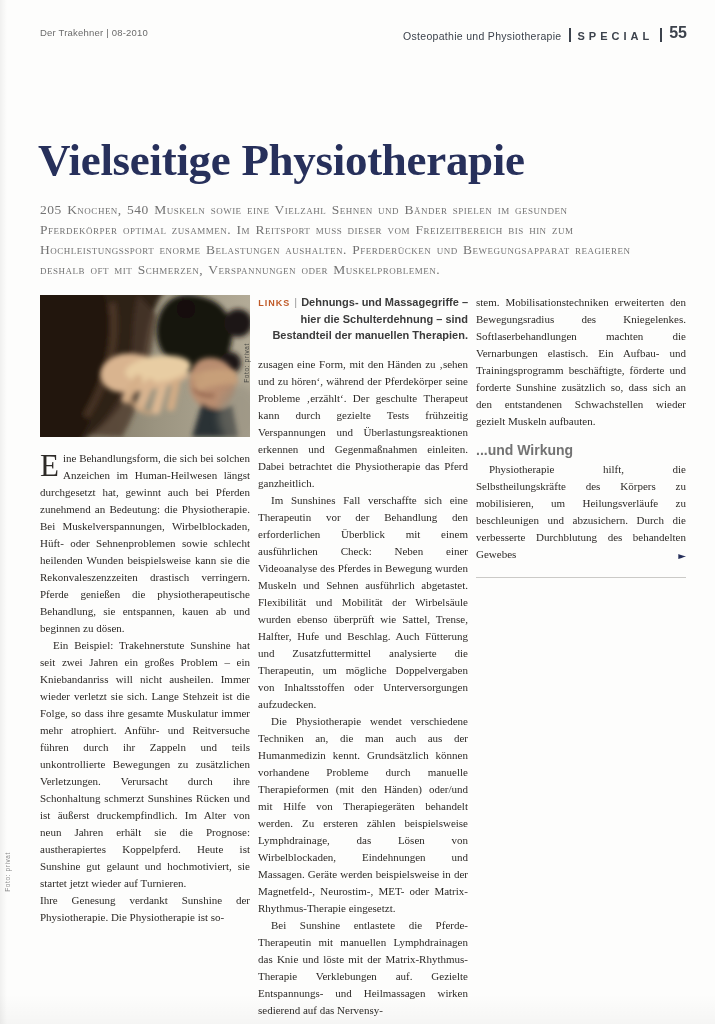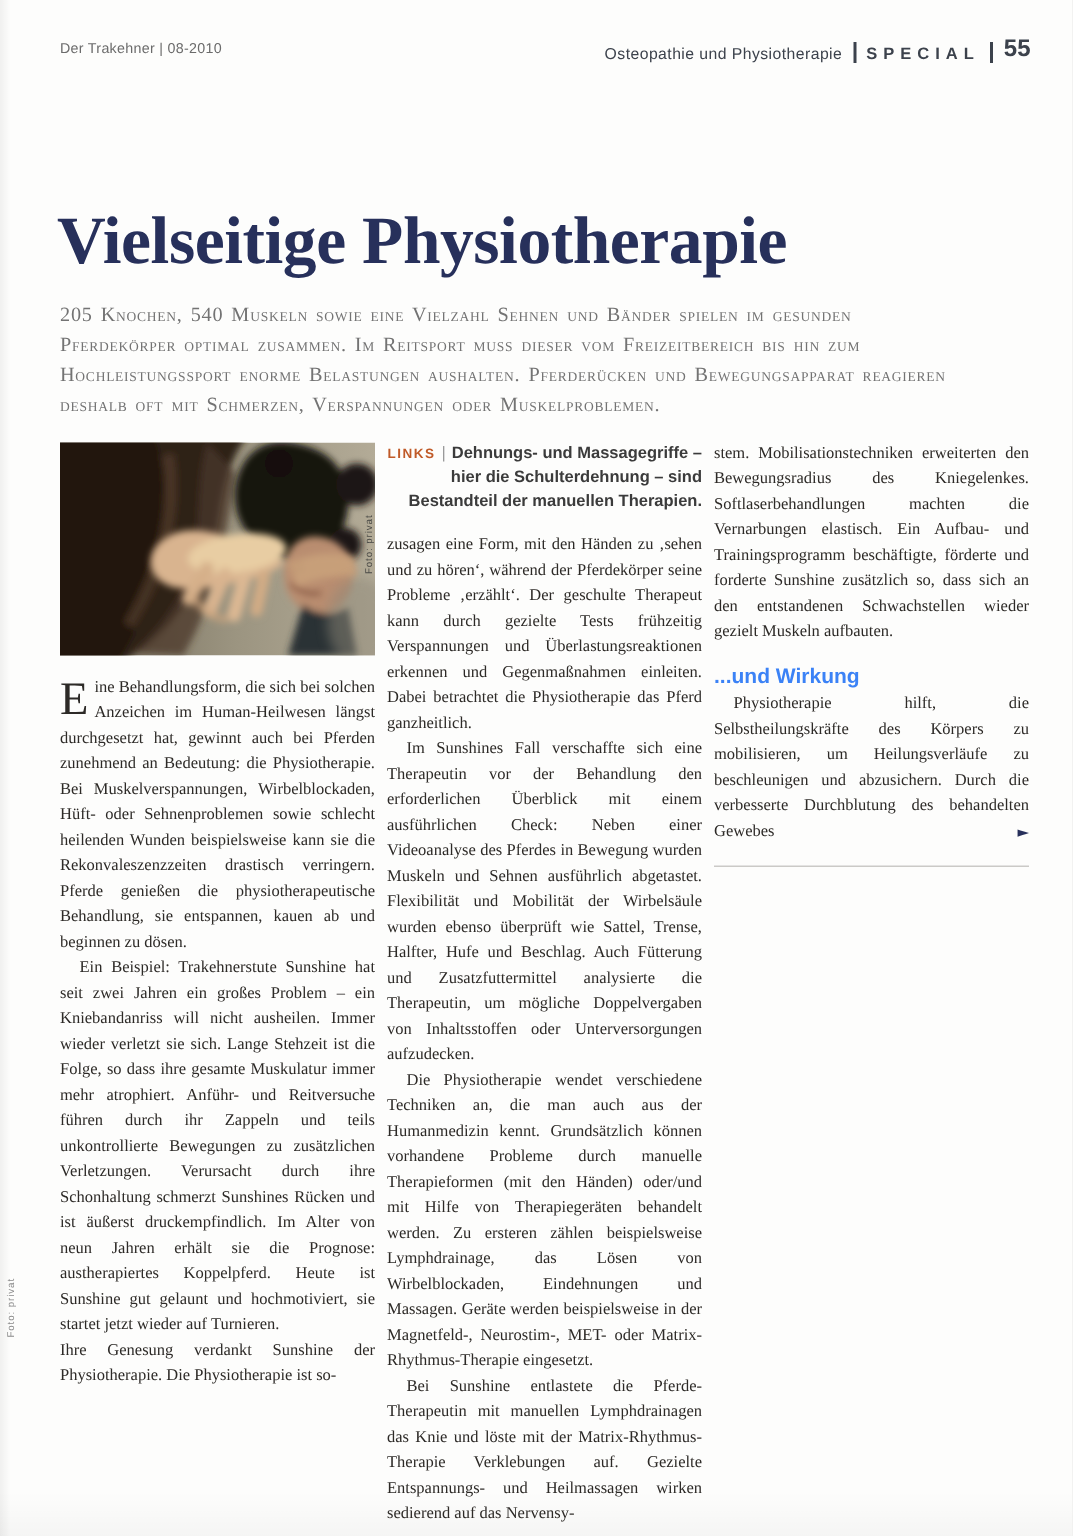--- a/index.html
+++ b/index.html
@@ -29,7 +29,7 @@
   .body{margin:0;font-size:11px;line-height:17px;color:#2d2a27;text-align:justify;}
   .indent{text-indent:13px;}
   .subhead{margin:12px 0 3px 0;font-family:"Liberation Sans",sans-serif;font-weight:bold;
-        font-size:14px;color:#3b82f6;}
+        font-size:14px;color:#737373;}
   .dropcap{float:left;font-size:31px;line-height:27px;padding:2px 4px 0 0;color:#2d2a27;}
   
   .photo{position:relative;width:210px;height:142px;margin:1px 0 13px 0;}

